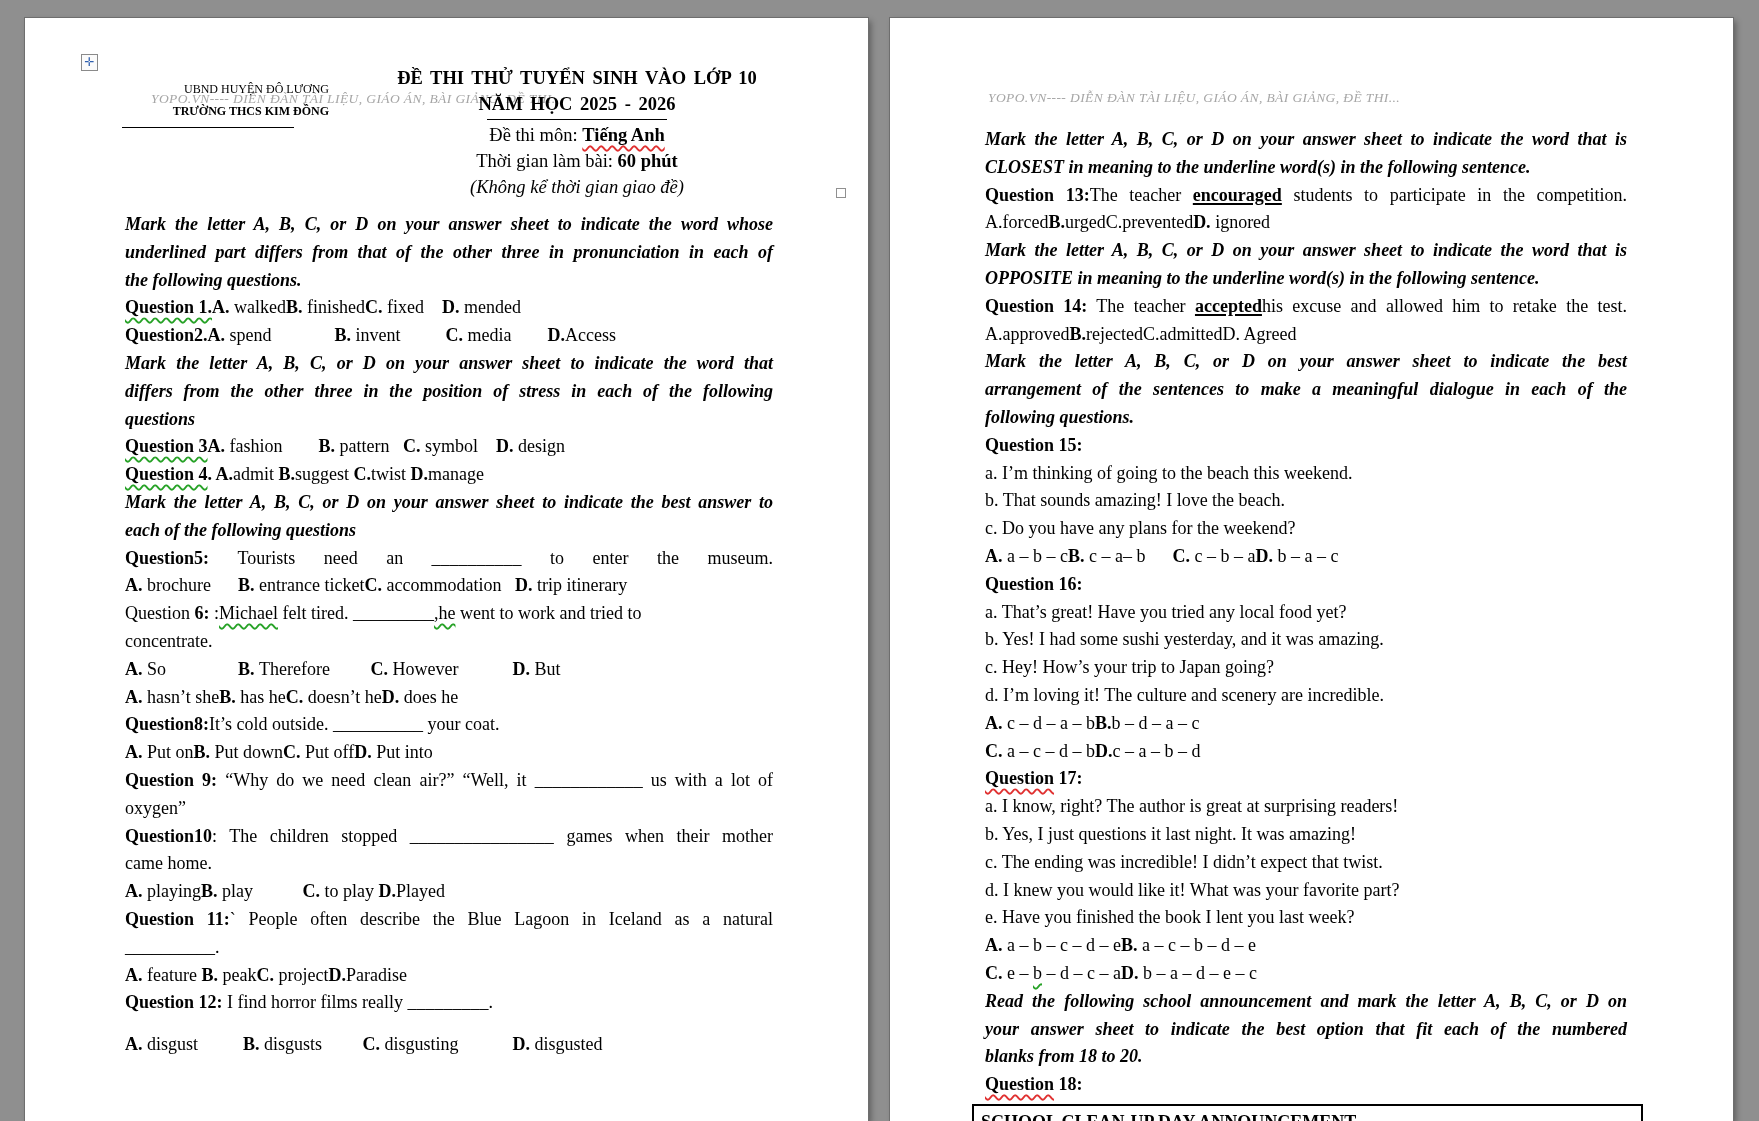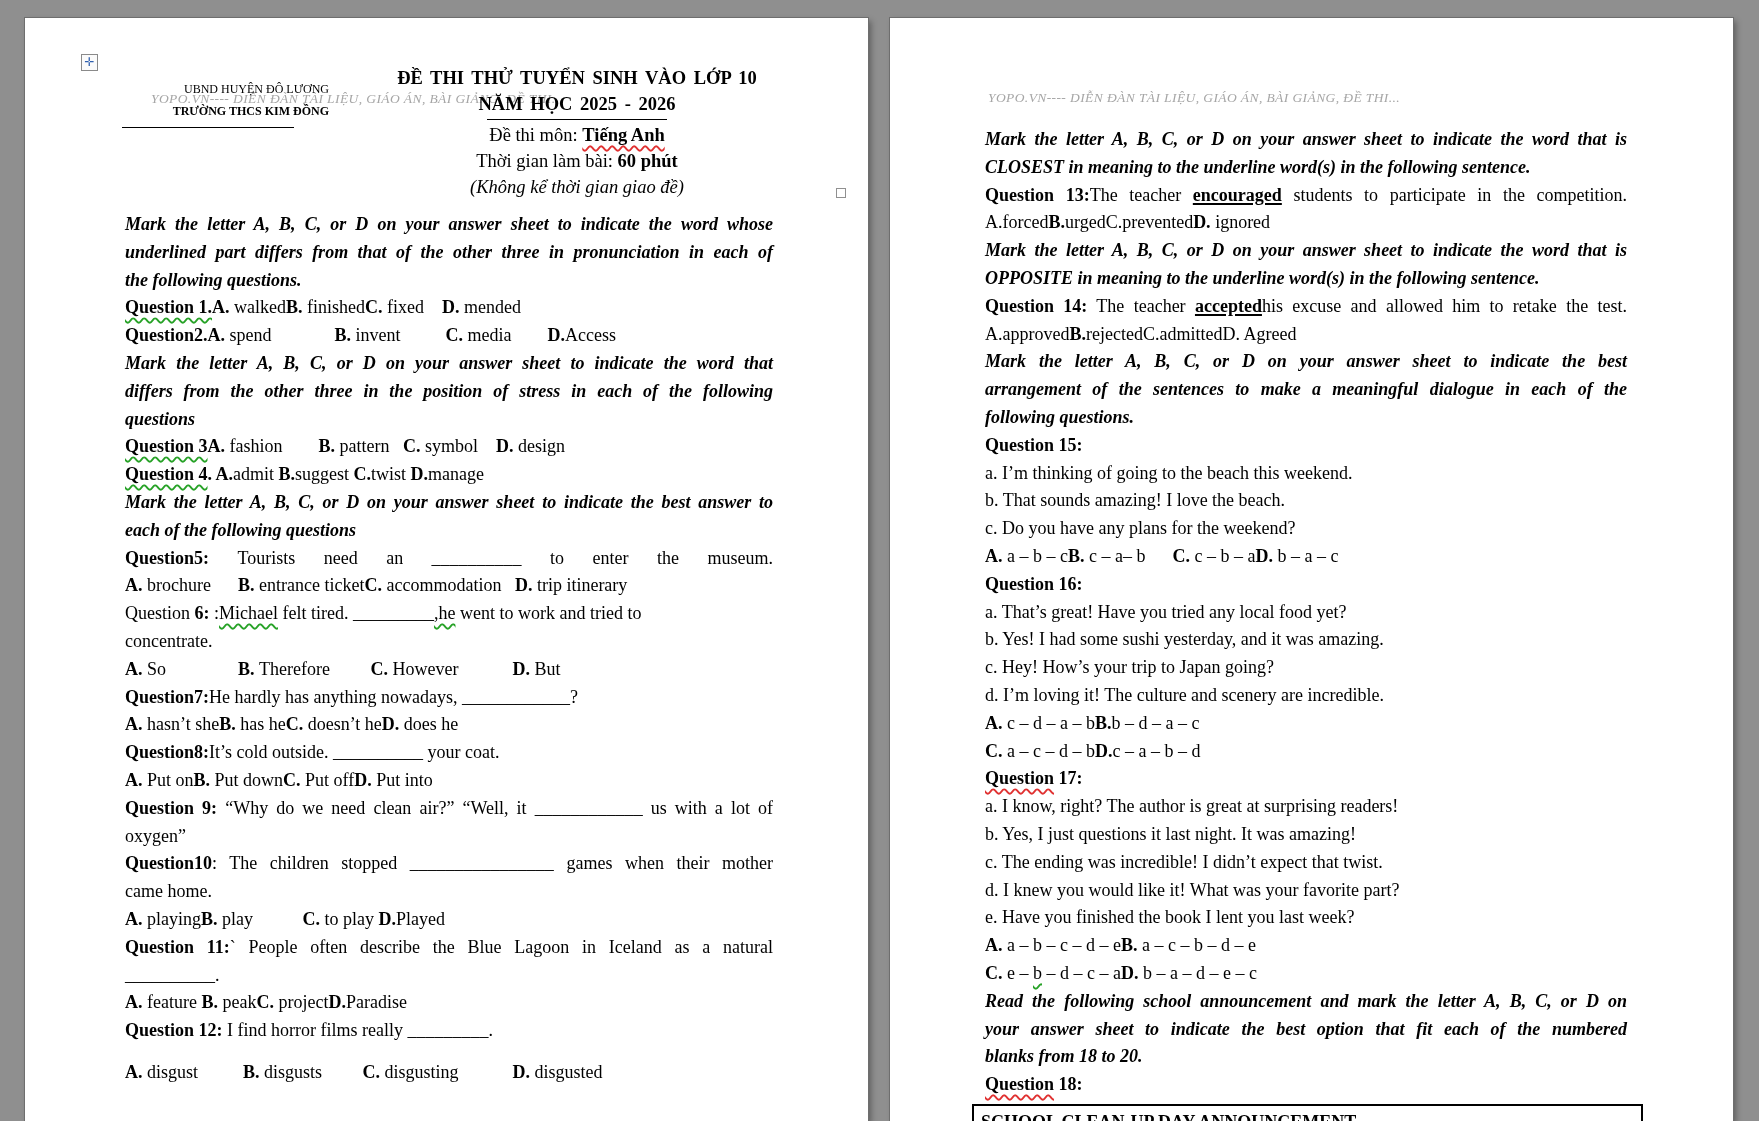--- a/index.html
+++ b/index.html
@@ -116,7 +116,6 @@
       <div class="line"><span>Question </span><span class="b">6: </span><span>:</span><span class="g">Michael</span><span> felt tired. _________</span><span class="g">,he</span><span> went to work and tried to</span></div>
       <div class="line"><span>concentrate.</span></div>
       <div class="line"><span class="b">A. </span><span>So</span><span>                </span><span class="b">B. </span><span>Therefore</span><span>         </span><span class="b">C. </span><span>However</span><span>            </span><span class="b">D. </span><span>But</span></div>
-      <div class="line"><span class="b">Question7:</span><span>He hardly has anything nowadays, ____________?</span></div>
       <div class="line"><span class="b">A. </span><span>hasn’t she</span><span class="b">B. </span><span>has he</span><span class="b">C. </span><span>doesn’t he</span><span class="b">D. </span><span>does he</span></div>
       <div class="line"><span class="b">Question8:</span><span>It’s cold outside. __________ your coat.</span></div>
       <div class="line"><span class="b">A. </span><span>Put on</span><span class="b">B. </span><span>Put down</span><span class="b">C. </span><span>Put off</span><span class="b">D. </span><span>Put into</span></div>

